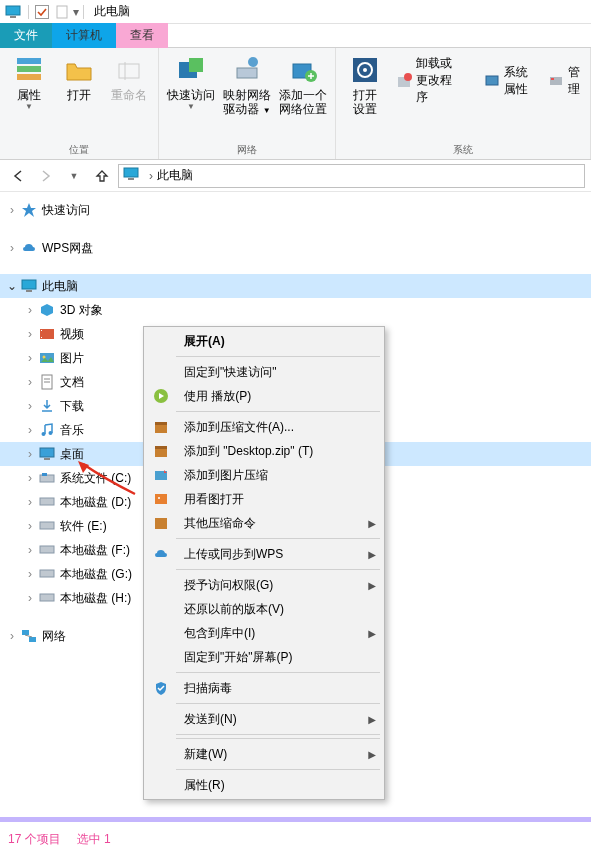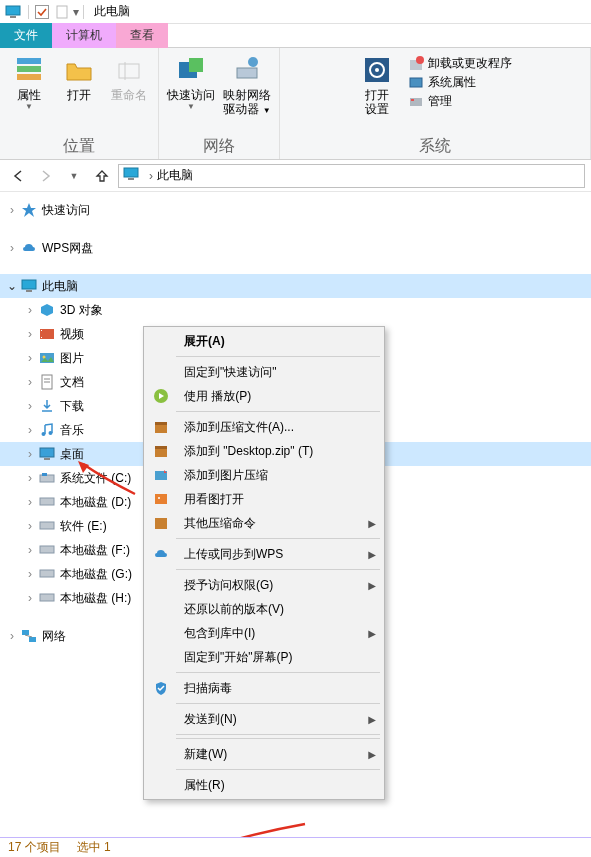--- a/index.html
+++ b/index.html
@@ -15,7 +15,7 @@
 .tab-strip { height: 24px; display: flex; align-items: flex-end; background: #fff; }
 .tab { padding: 4px 14px; color: #333; background: #f9a8d4; cursor: default; }
 .tab.file { background: #1a9cb7; color: #fff; }
-.tab.active { background: #f0abfc; }
+.tab.active { background: #0ea5e9; }
 .tab-line { flex: 1; border-bottom: 1px solid #d0d0d0; }
 
 

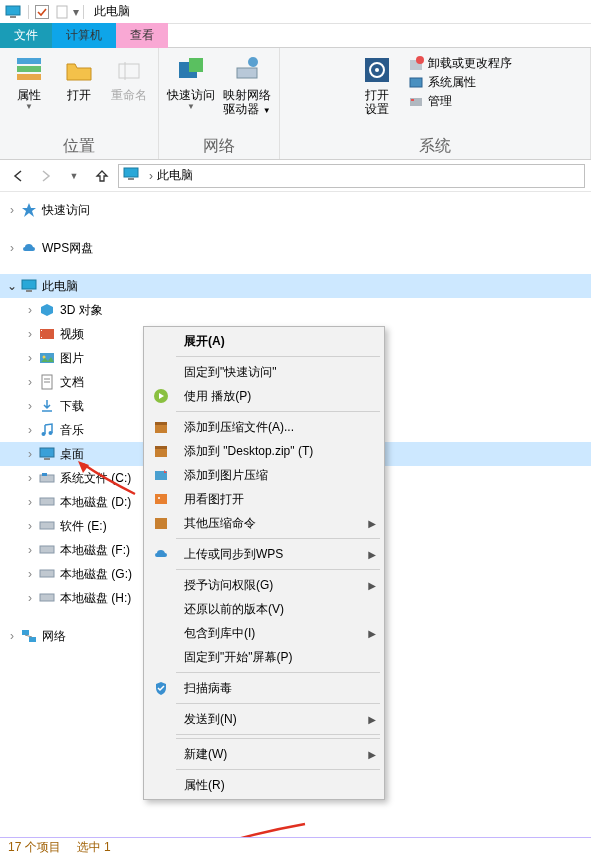--- a/index.html
+++ b/index.html
@@ -27,7 +27,7 @@
 .rbtn .ricon { width: 32px; height: 32px; display: flex; align-items: center; justify-content: center; margin-bottom: 2px; }
 .rbtn .rlabel { line-height: 14px; }
 .ribbon-group .group-label { color: #666; font-size: 16px; margin-top: 2px; }
-.small-row { display: flex; flex-direction: column; gap: 0; }
+.small-row { display: flex; flex-direction: row; gap: 16px; }
 .small-btn { display: flex; align-items: center; gap: 4px; padding: 1px 2px; }
 .small-btn .sicon { width: 16px; height: 16px; display: inline-flex; align-items: center; justify-content: center; }
 

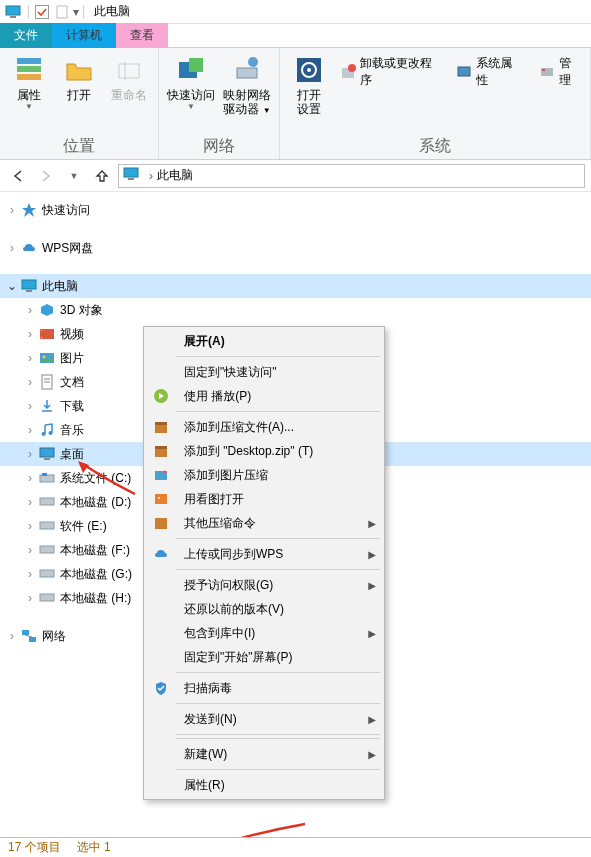--- a/index.html
+++ b/index.html
@@ -154,6 +154,16 @@
             </svg>
           </span>
         <span class="rlabel"><span>映射网络</span><br><span>驱动器</span> <span style="font-size:8px">▼</span></span>
+      </div>
+      <div class="rbtn">
+        <span class="ricon">
+            <svg width="32" height="28">
+              <rect x="6" y="8" width="18" height="14" fill="#3a90c8" stroke="#2670a0"></rect>
+              <circle cx="24" cy="20" r="6" fill="#5ac060"></circle>
+              <path d="M24 17 L24 23 M21 20 L27 20" stroke="#fff" stroke-width="1.5"></path>
+            </svg>
+          </span>
+        <span class="rlabel"><span>添加一个</span><br><span>网络位置</span></span>
       </div>
     </div>
     <div class="group-label">网络</div>

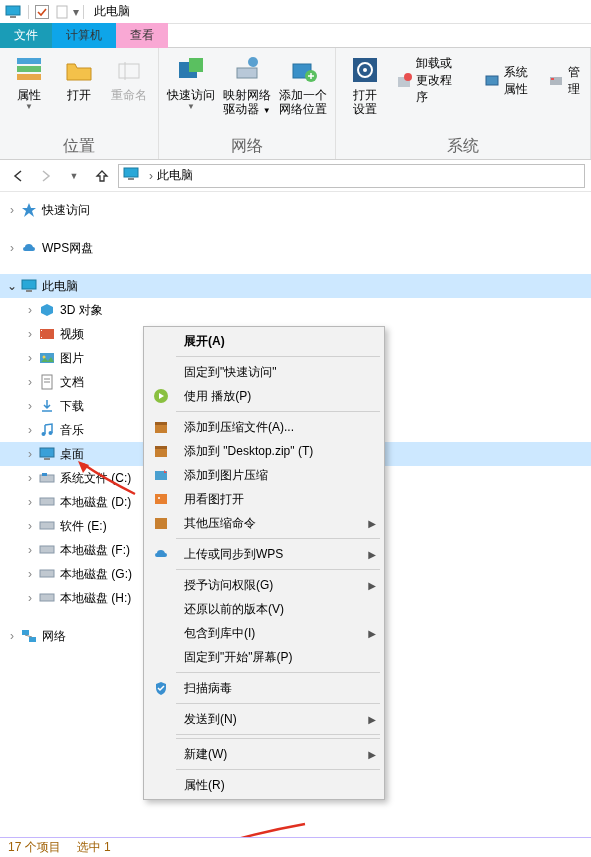--- a/index.html
+++ b/index.html
@@ -26,7 +26,7 @@
 .rbtn.disabled { color: #aaa; }
 .rbtn .ricon { width: 32px; height: 32px; display: flex; align-items: center; justify-content: center; margin-bottom: 2px; }
 .rbtn .rlabel { line-height: 14px; }
-.ribbon-group .group-label { color: #666; font-size: 16px; margin-top: 2px; }
+.ribbon-group .group-label { color: #666; font-size: 10px; margin-top: 2px; }
 .small-row { display: flex; flex-direction: row; gap: 16px; }
 .small-btn { display: flex; align-items: center; gap: 4px; padding: 1px 2px; }
 .small-btn .sicon { width: 16px; height: 16px; display: inline-flex; align-items: center; justify-content: center; }

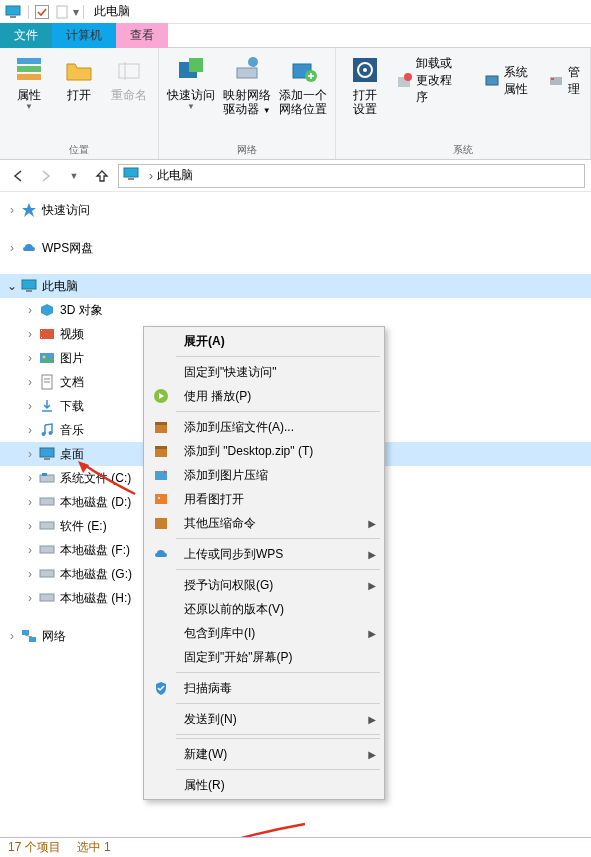--- a/index.html
+++ b/index.html
@@ -58,7 +58,7 @@
 .cm-sep { height: 1px; background: #d0d0d0; margin: 3px 2px 3px 30px; }
 
 
-.statusbar { position: absolute; bottom: 0; left: 0; right: 0; height: 20px; border-top: 1px solid #c4b5fd; display: flex; align-items: center; padding: 0 8px; gap: 16px; color: #a16207; background: #fff; }
+.statusbar { position: absolute; bottom: 0; left: 0; right: 0; height: 40px; border-top: 5px solid #c4b5fd; display: flex; align-items: center; padding: 0 8px; gap: 16px; color: #ec4899; background: #fff; }
 
 
 .red-arrow { position: absolute; pointer-events: none; }

